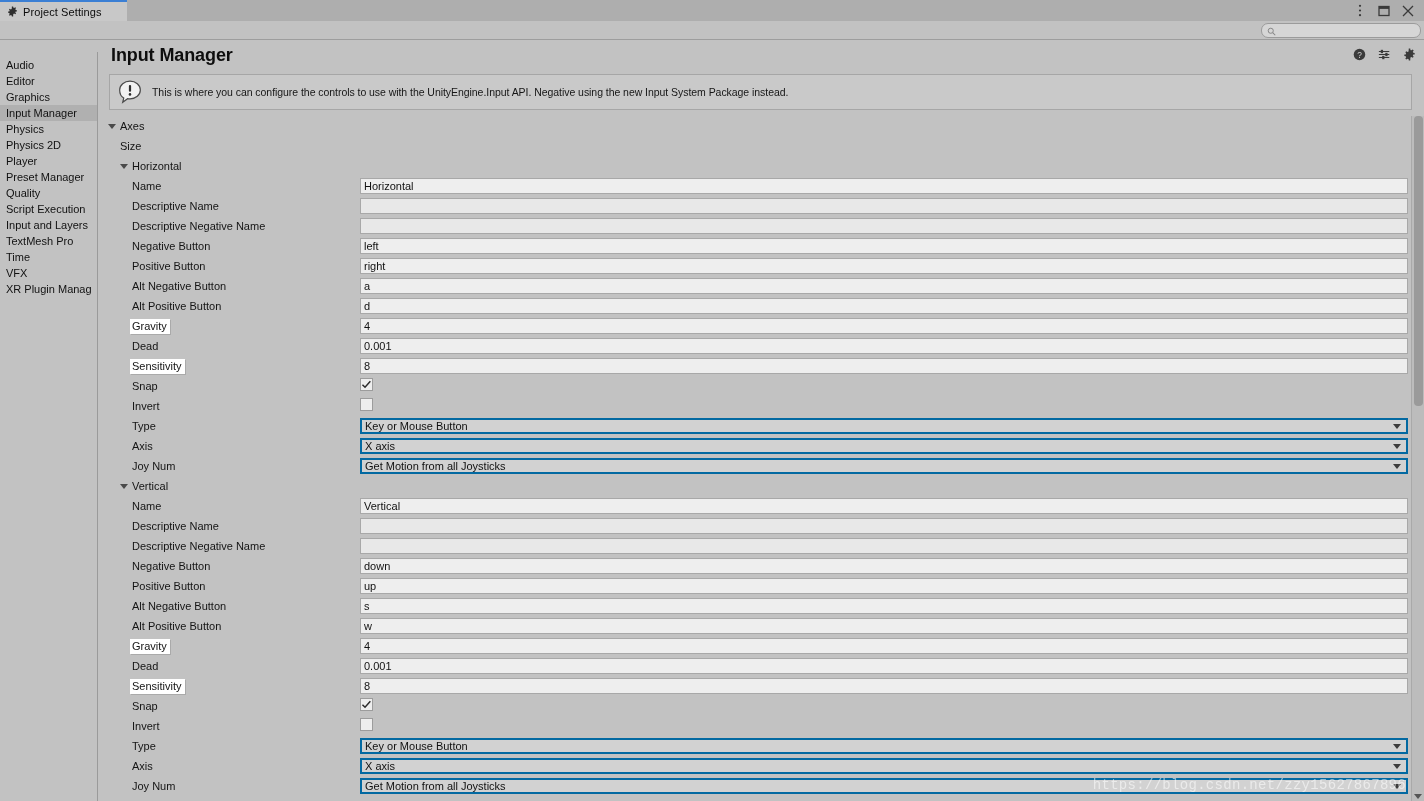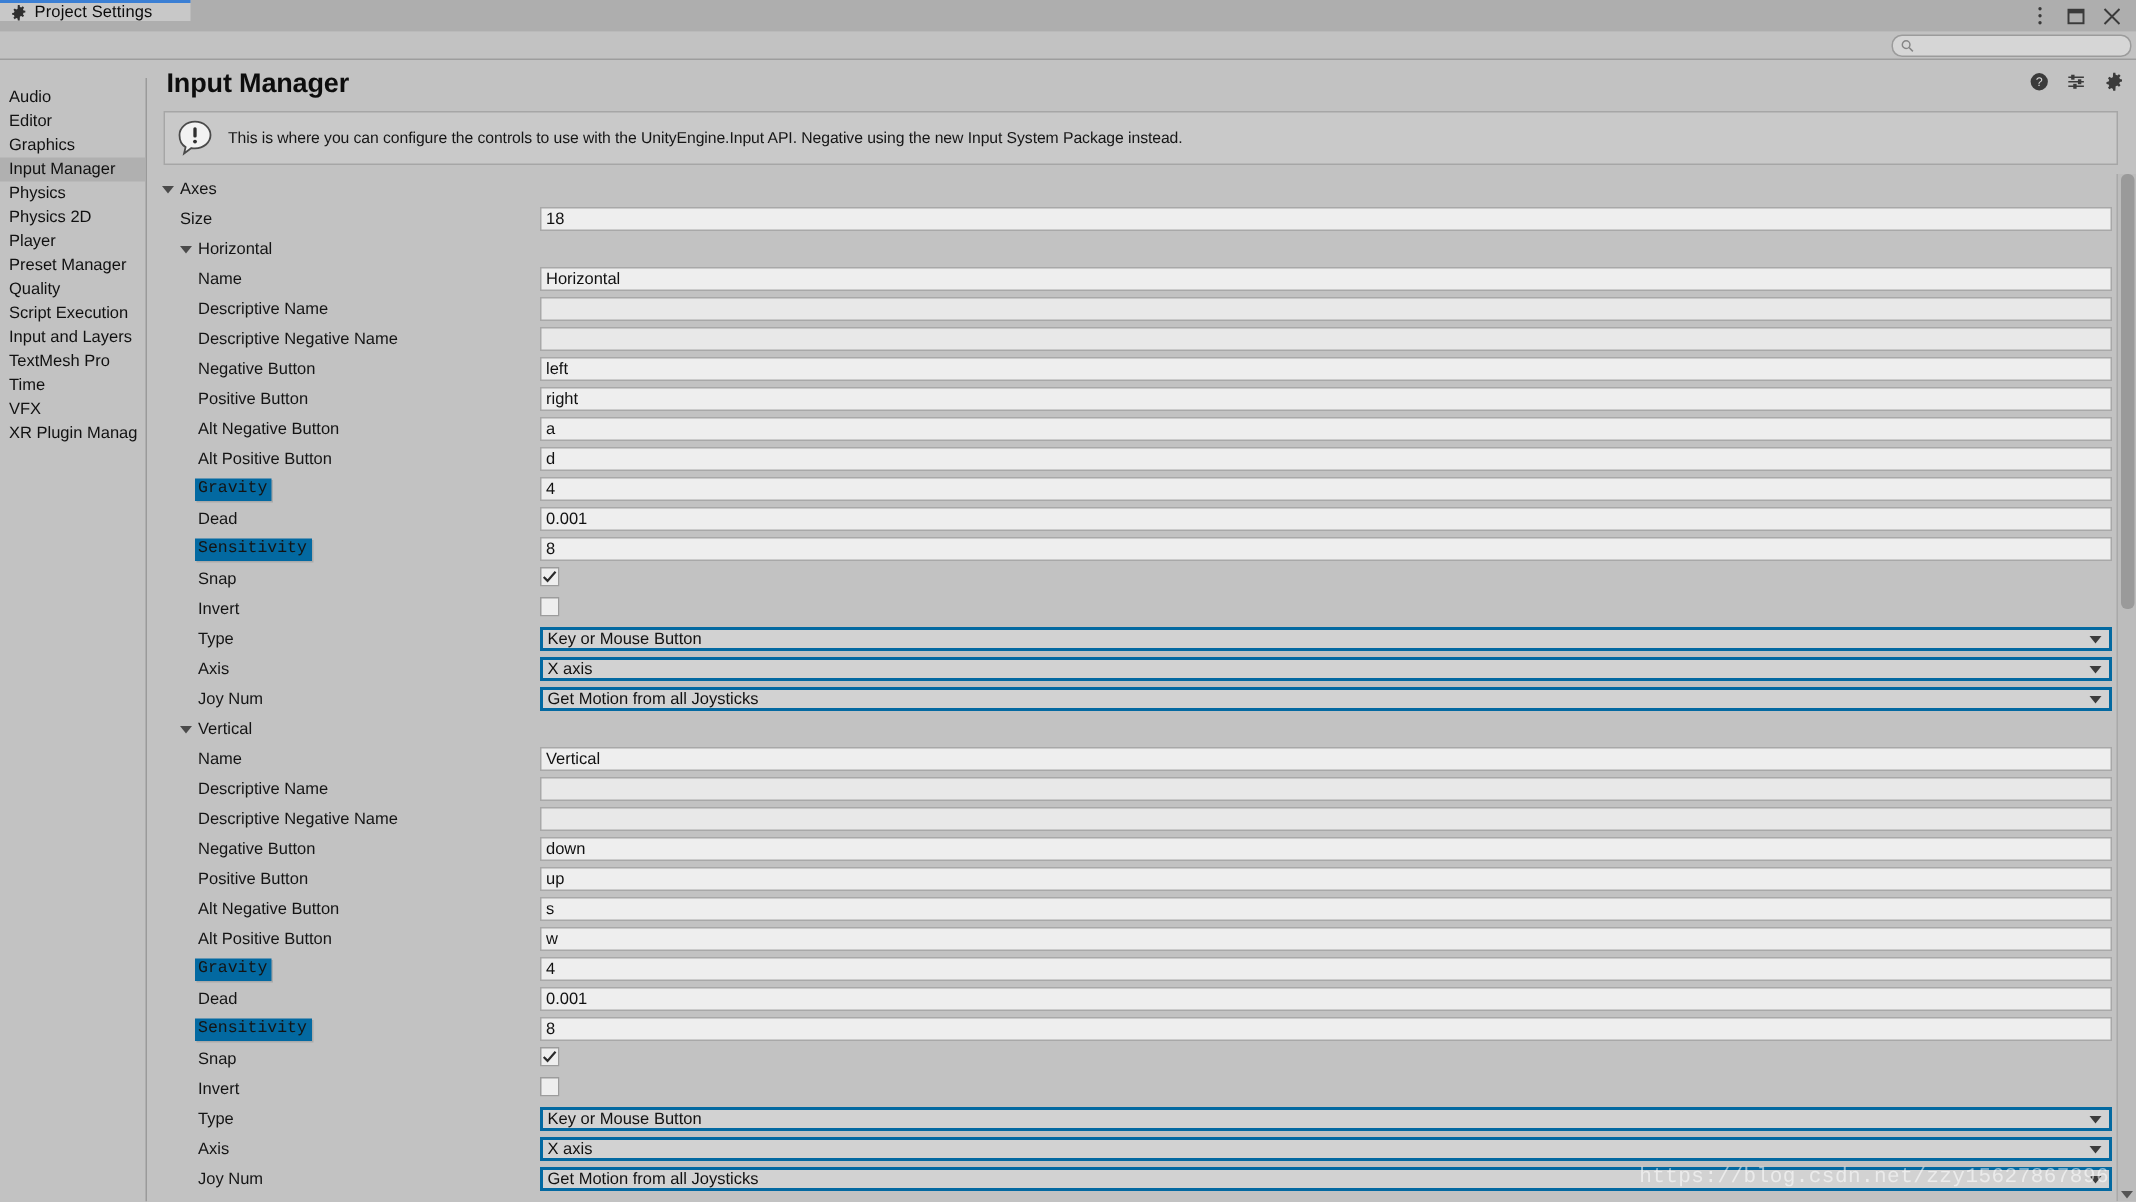--- a/index.html
+++ b/index.html
@@ -28,7 +28,6 @@
     background: #aeaeae;
     display: flex;
     align-items: stretch;
-    flex-direction: column;
   }
   .tab-active {
     position: relative;

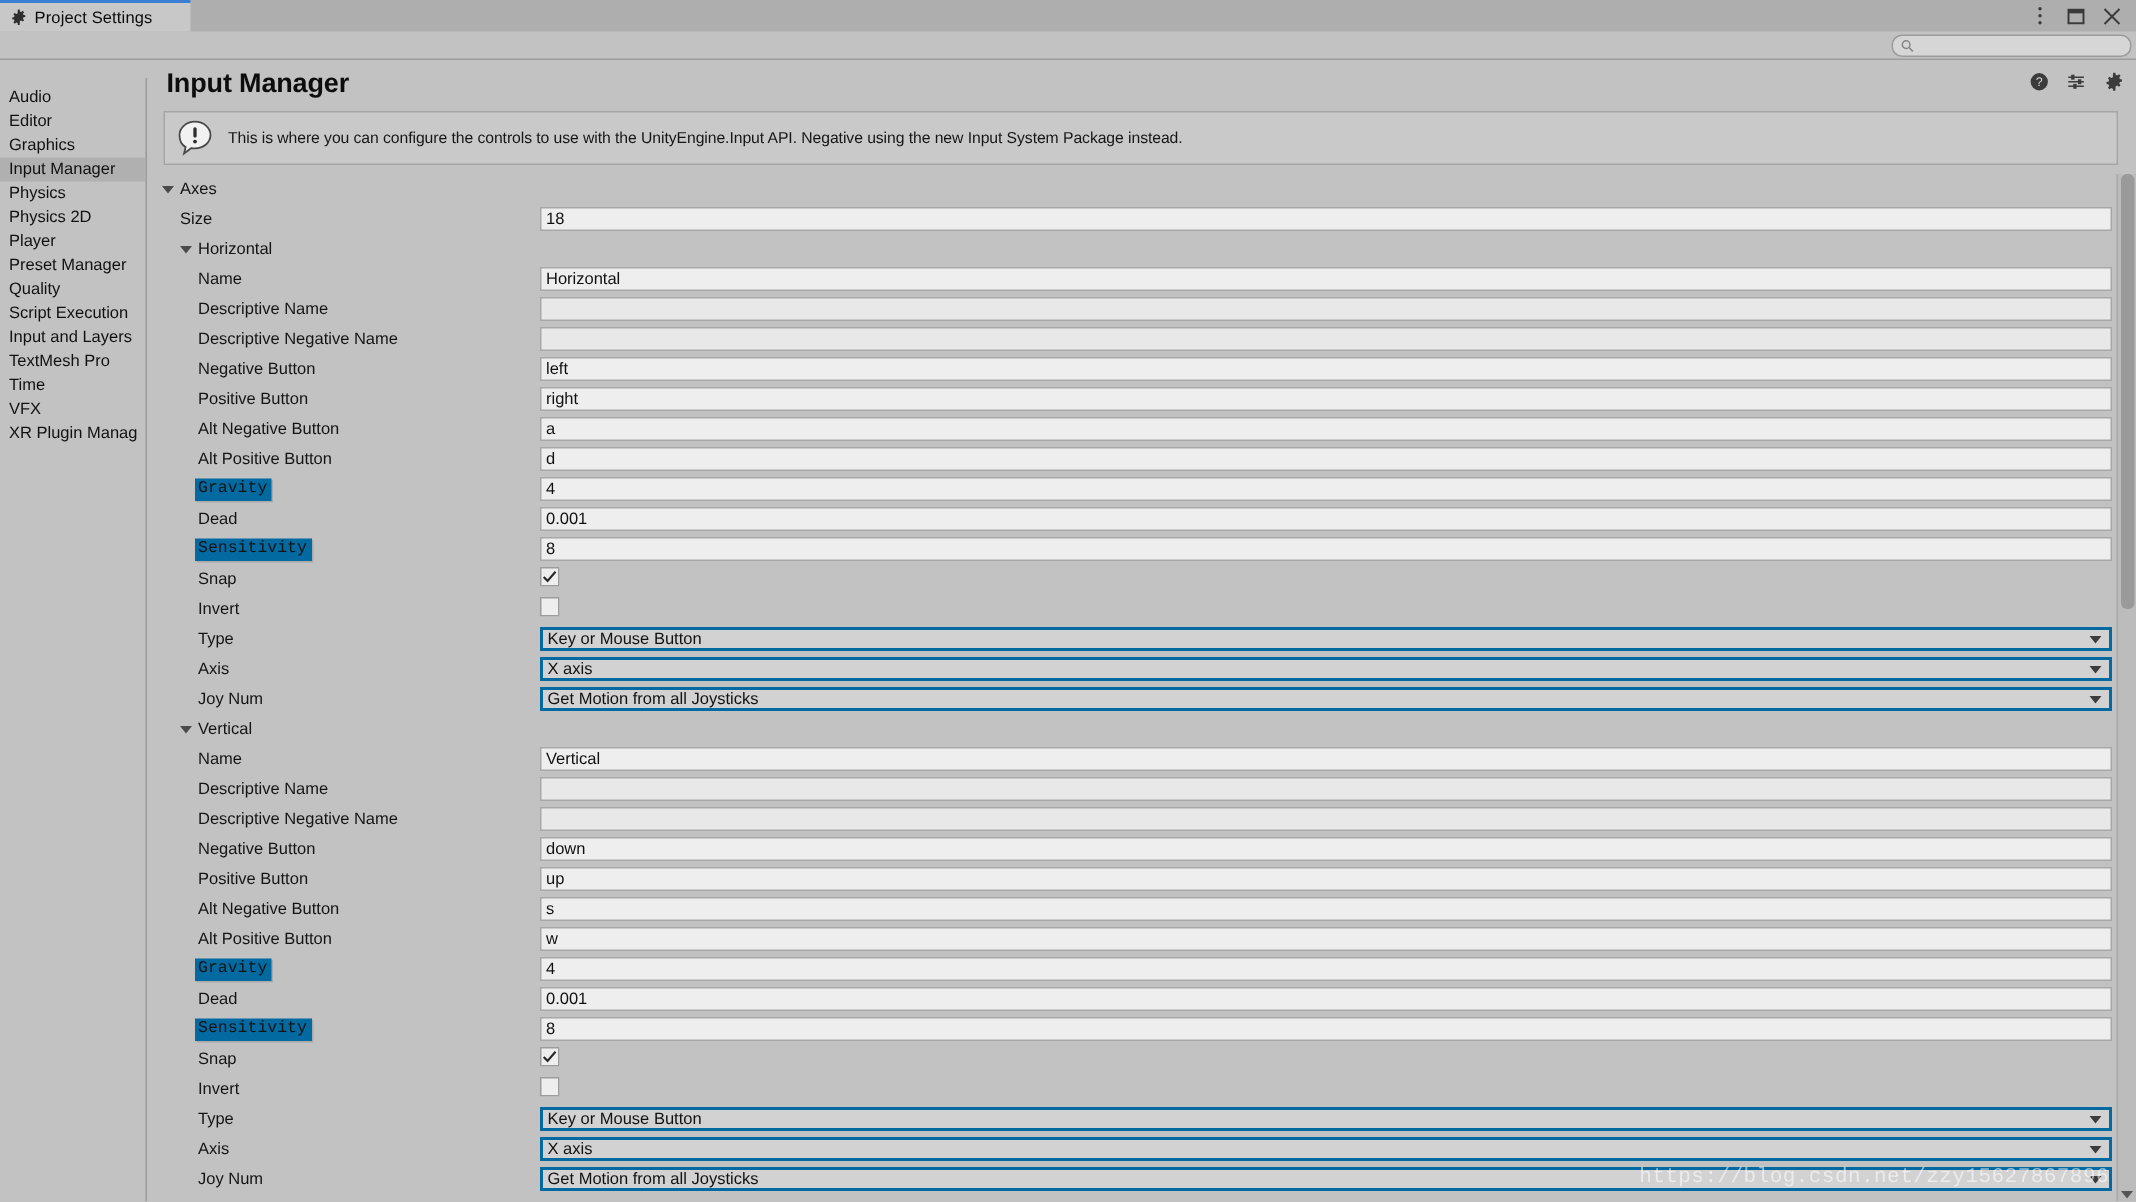--- a/index.html
+++ b/index.html
@@ -392,9 +392,6 @@
             <div class="lvl1" style="display: flex; align-items: center;">
               <span class="label">Size</span>
             </div>
-            <div class="field-wrap">
-              <input type="text" class="txtfield" value="18" style="">
-            </div>
           </div>
           <div class="row">
             <div class="lvl1" style="display: flex; align-items: center;">

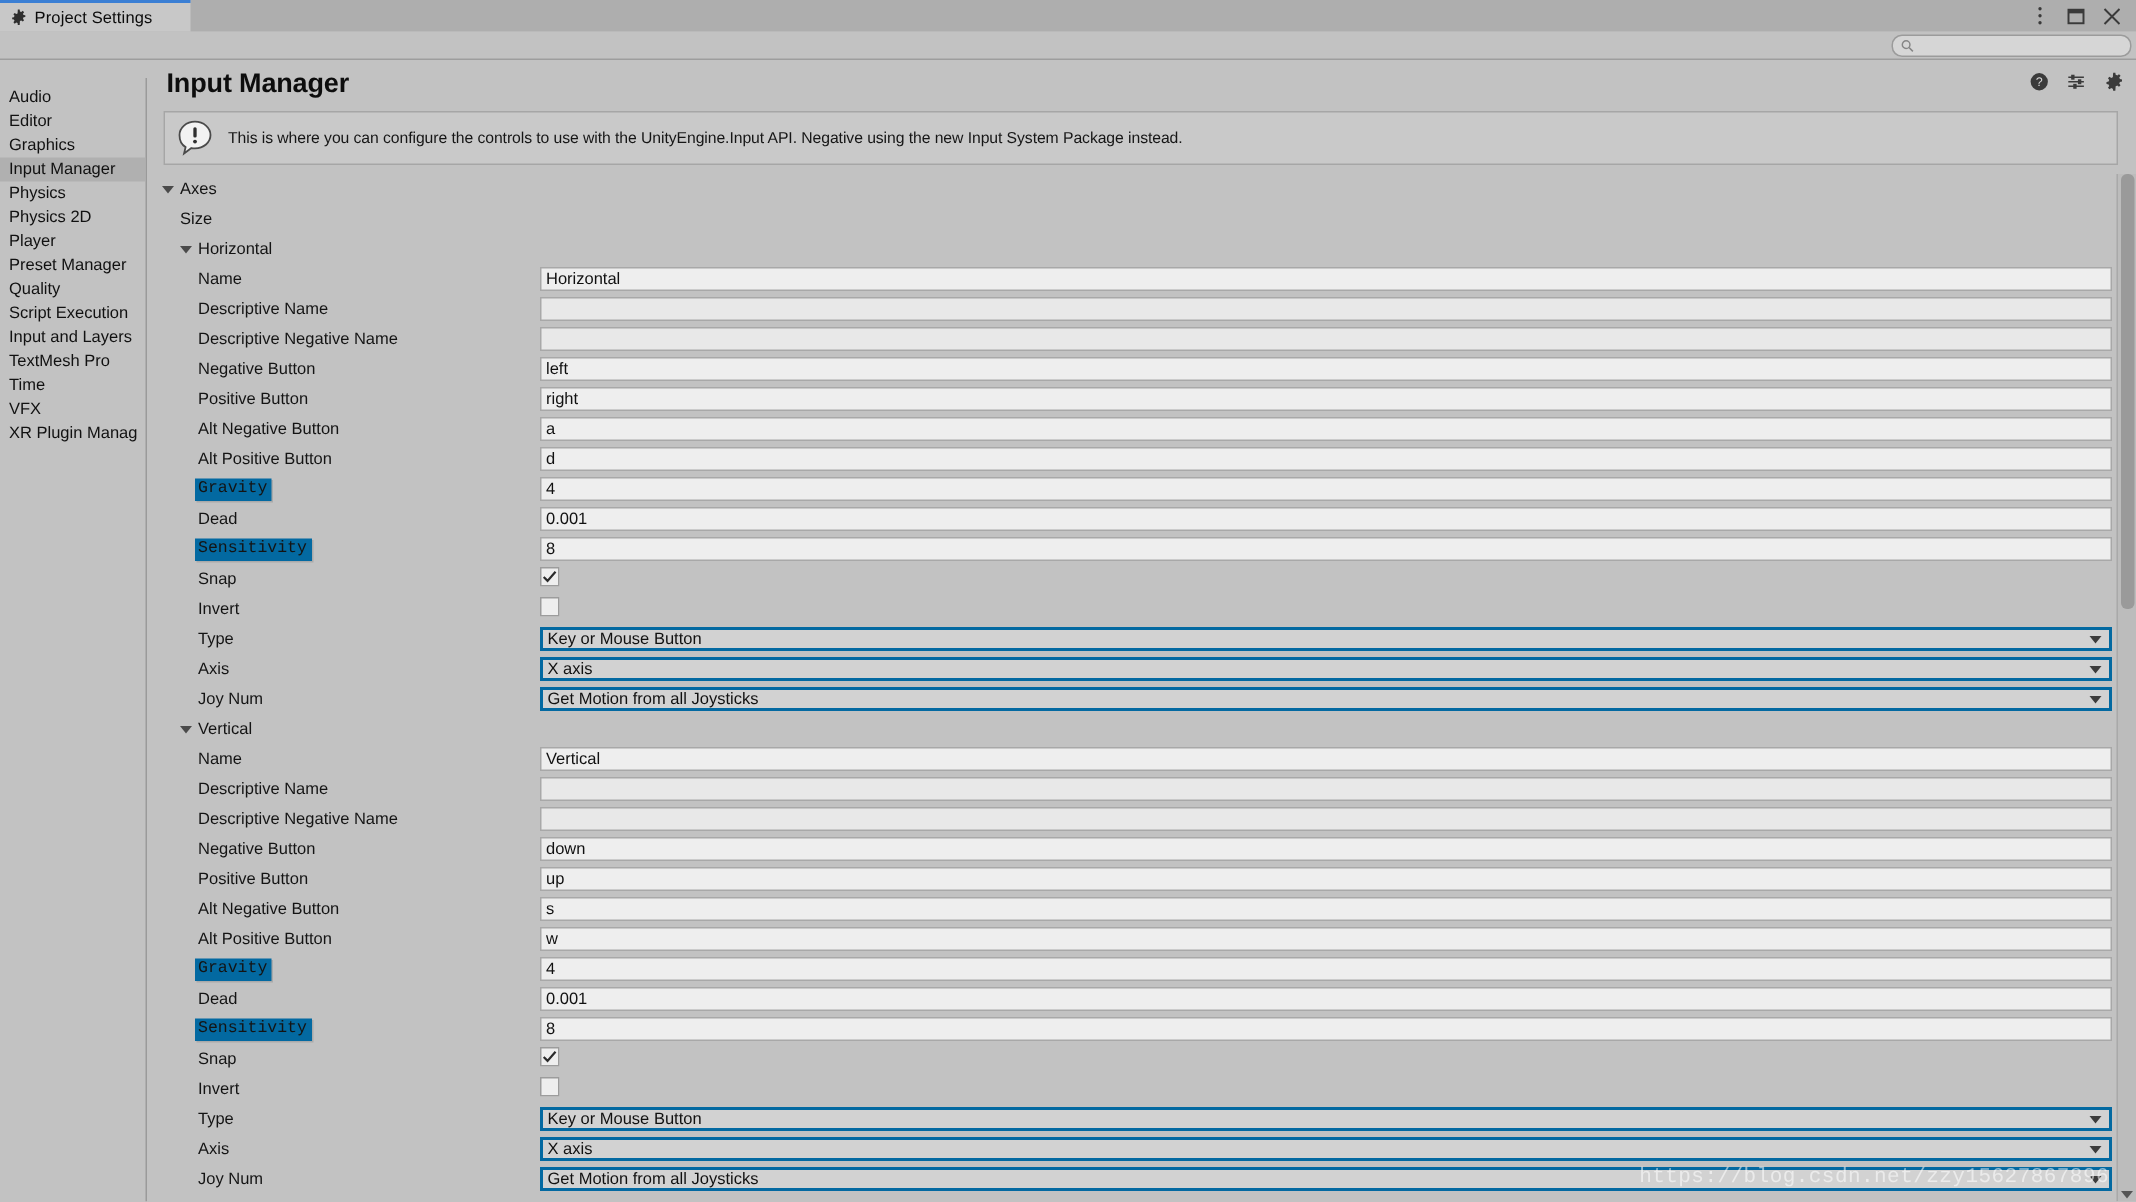--- a/index.html
+++ b/index.html
@@ -169,11 +169,10 @@
     line-height: 13px;
   }
   .label.hl {
-    background: #0369a1;
+    background: #ffffff;
     padding: 1px 3px 1px 2px;
     margin-left: -2px;
     box-shadow: 1px 1px 0 rgba(0,0,0,.12);
-    font-family: Liberation Mono, monospace;
   }
   .foldout {
     display: inline-block;

